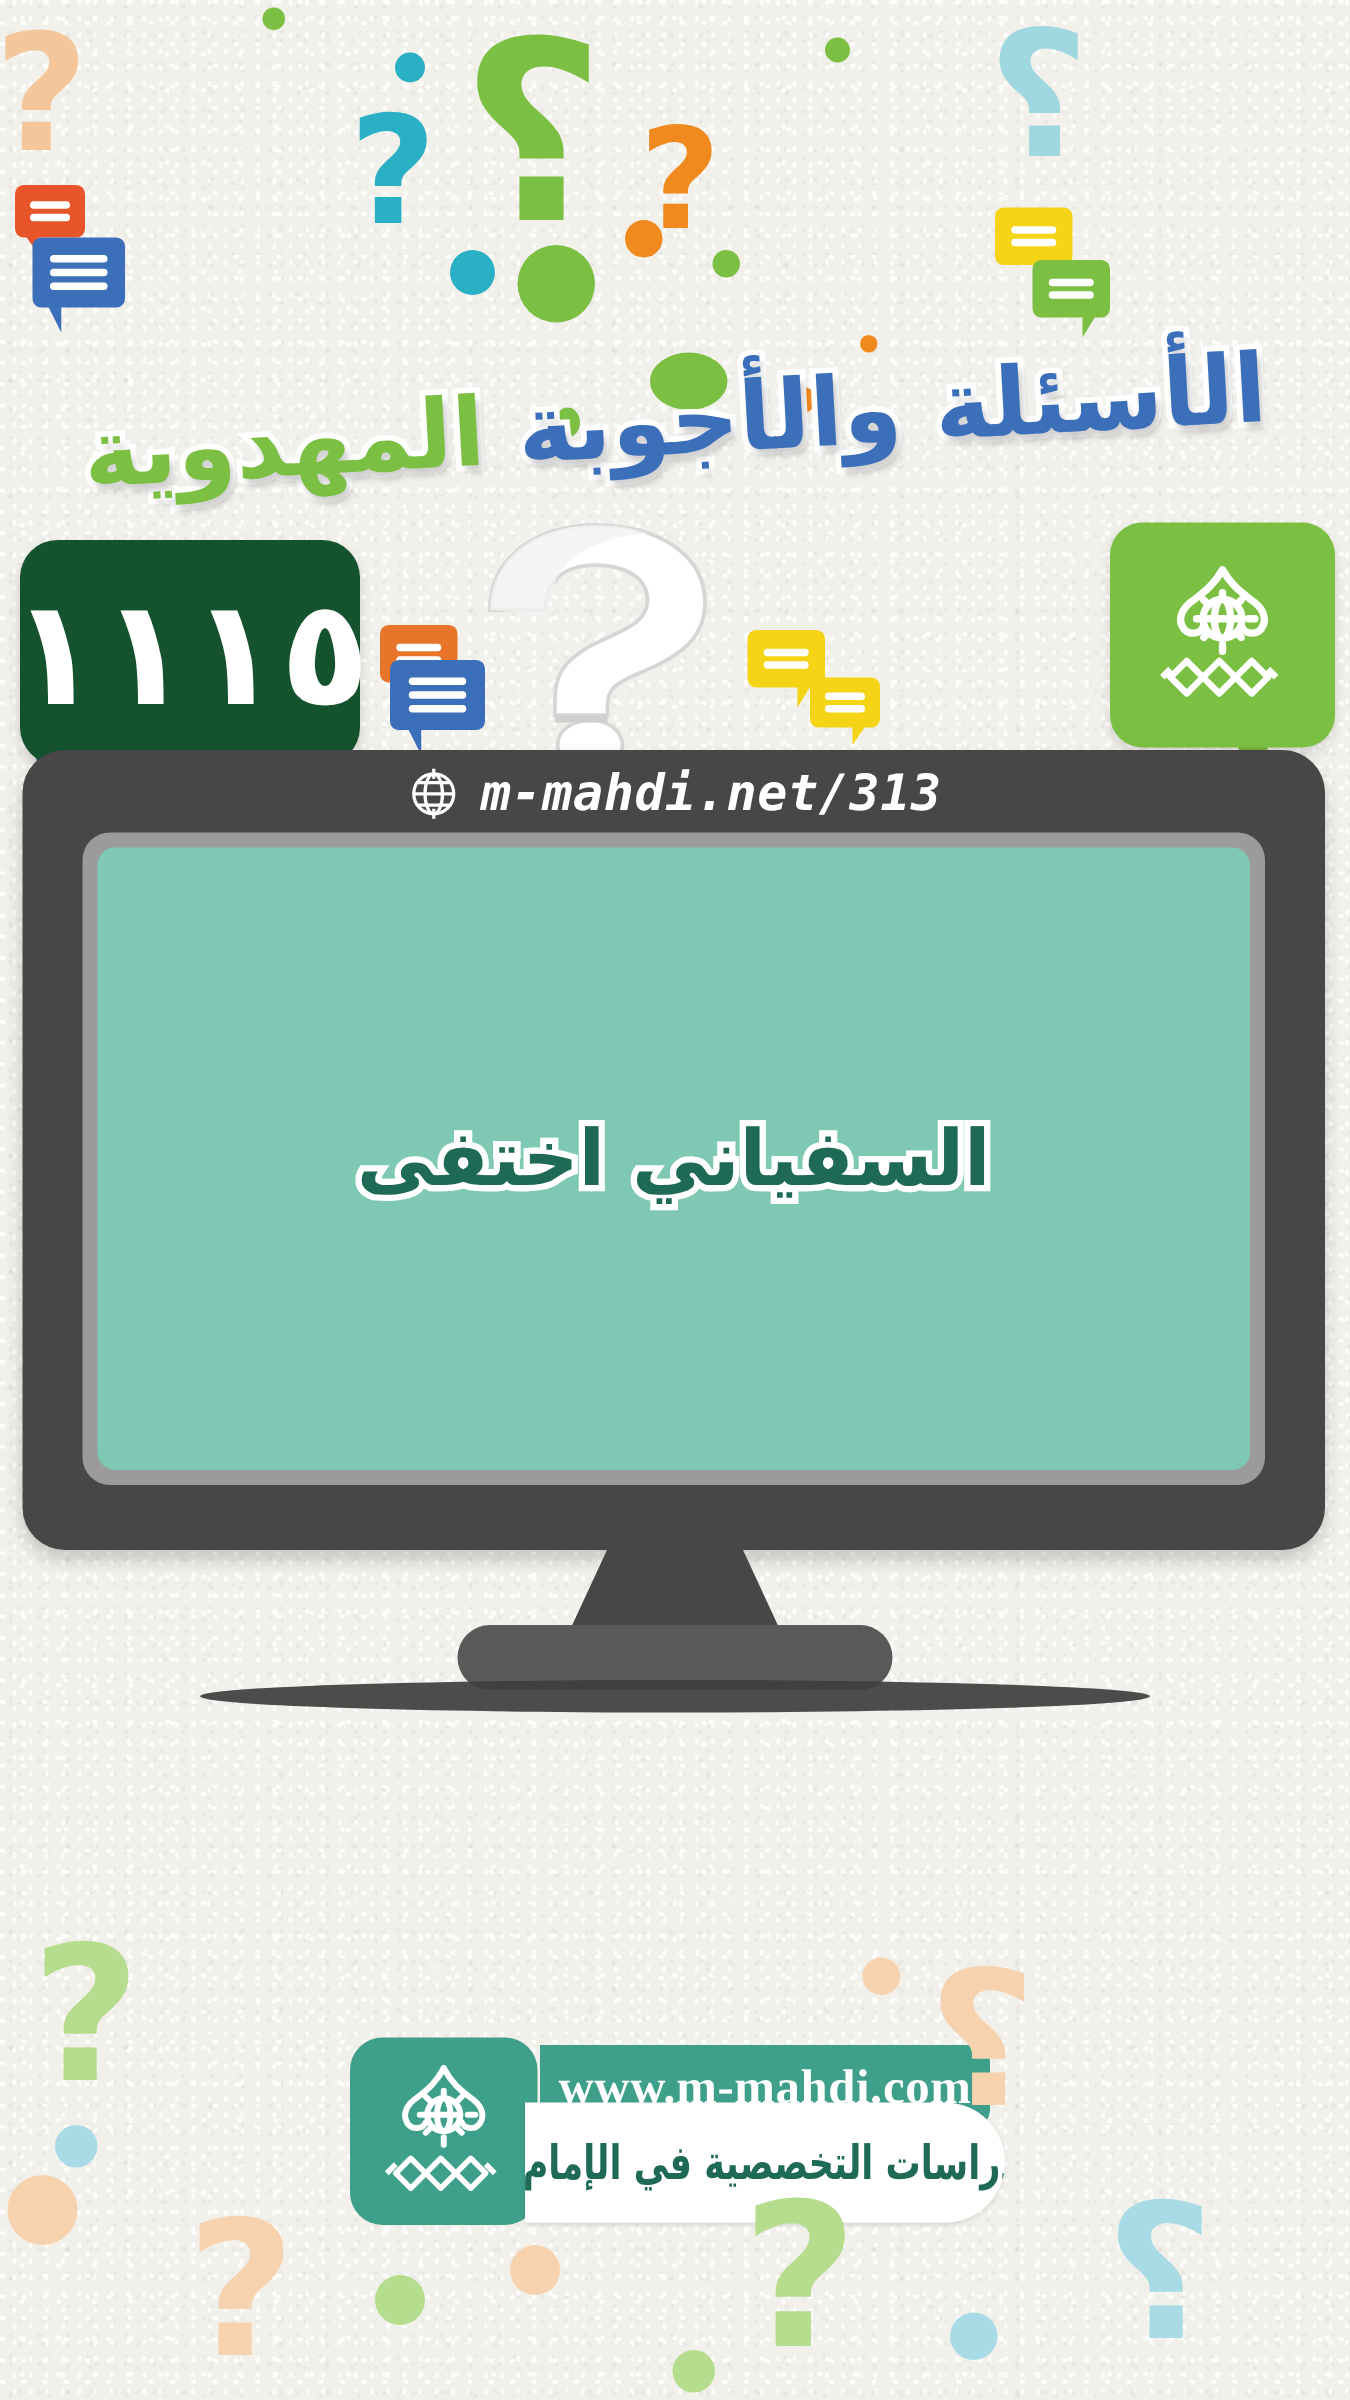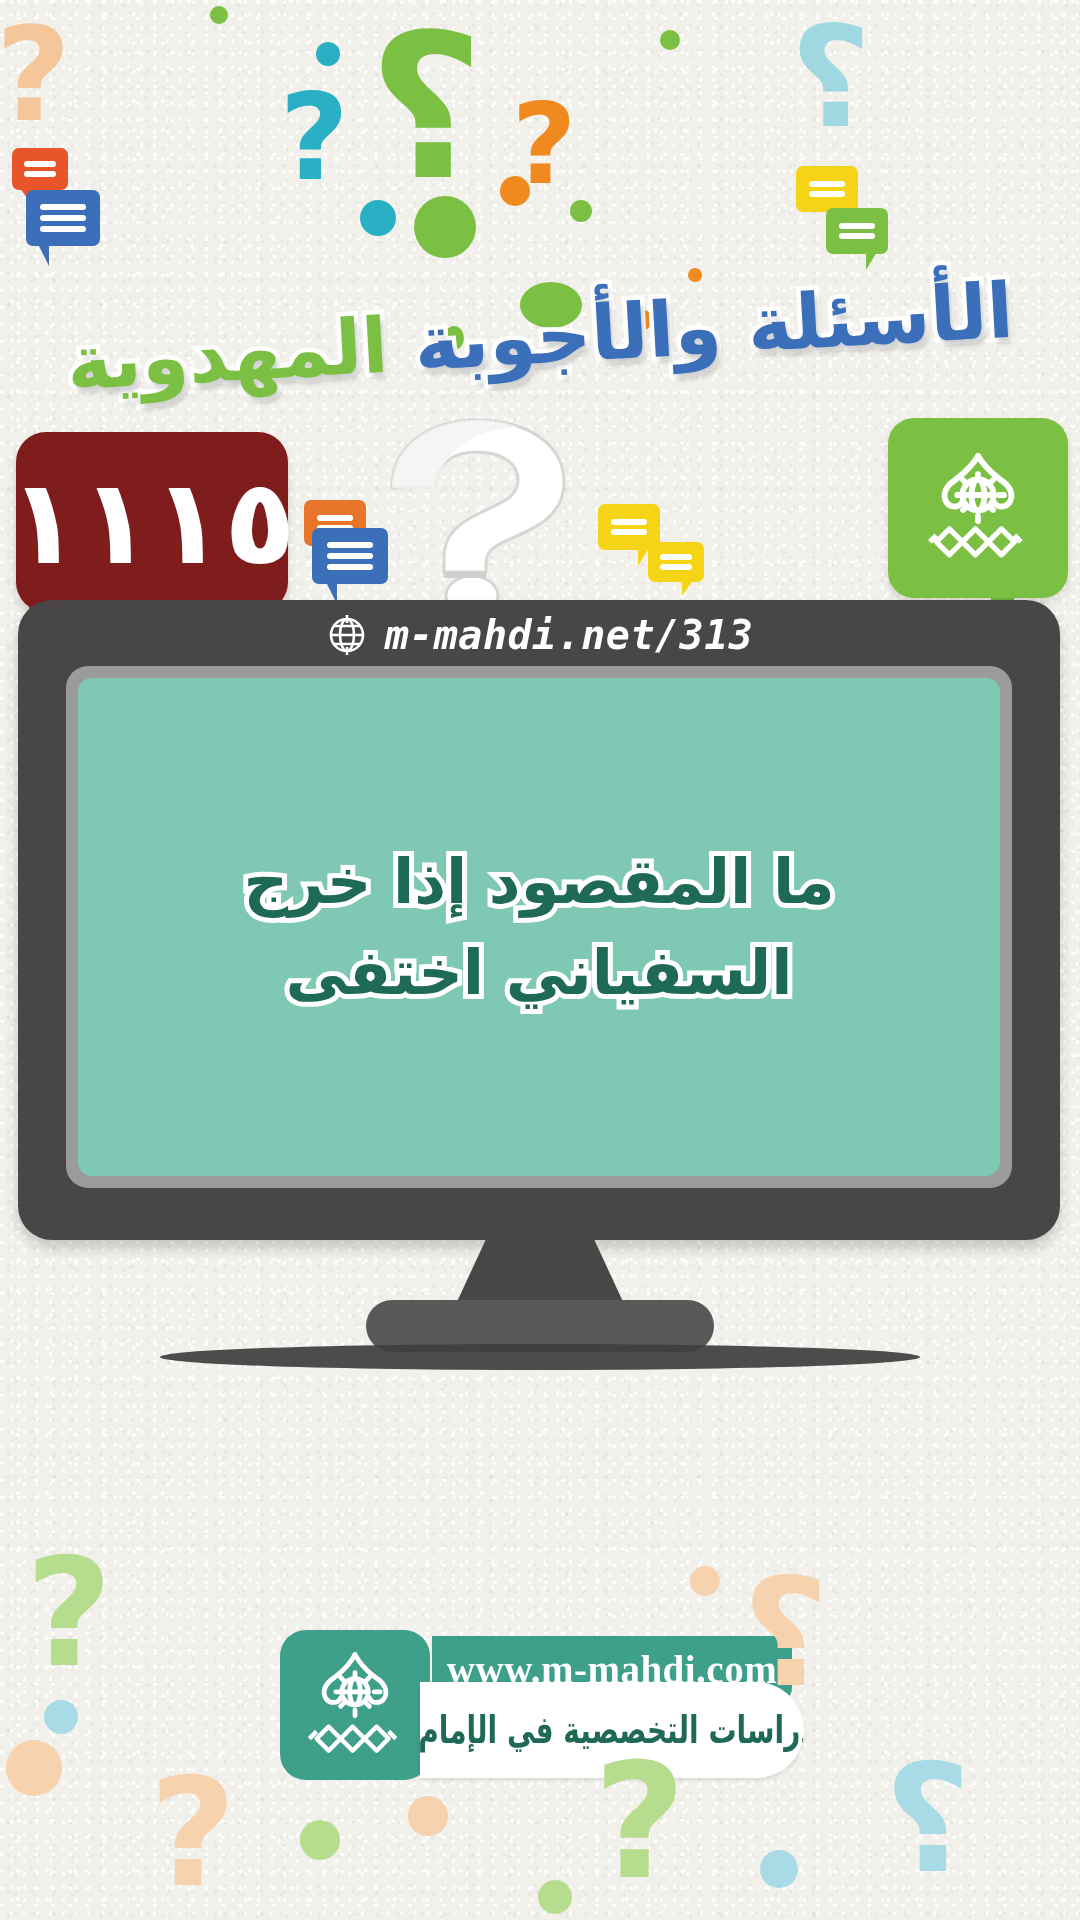--- a/index.html
+++ b/index.html
@@ -65,7 +65,7 @@
   
   #num-badge{
     position:absolute; left:16px; top:432px; width:272px; height:180px;
-    background:#7f1d1d; border-radius:30px;
+    background:#14532d; border-radius:30px;
     display:flex; align-items:center; justify-content:center;
     box-shadow:0 6px 10px rgba(0,0,0,.15);
   }

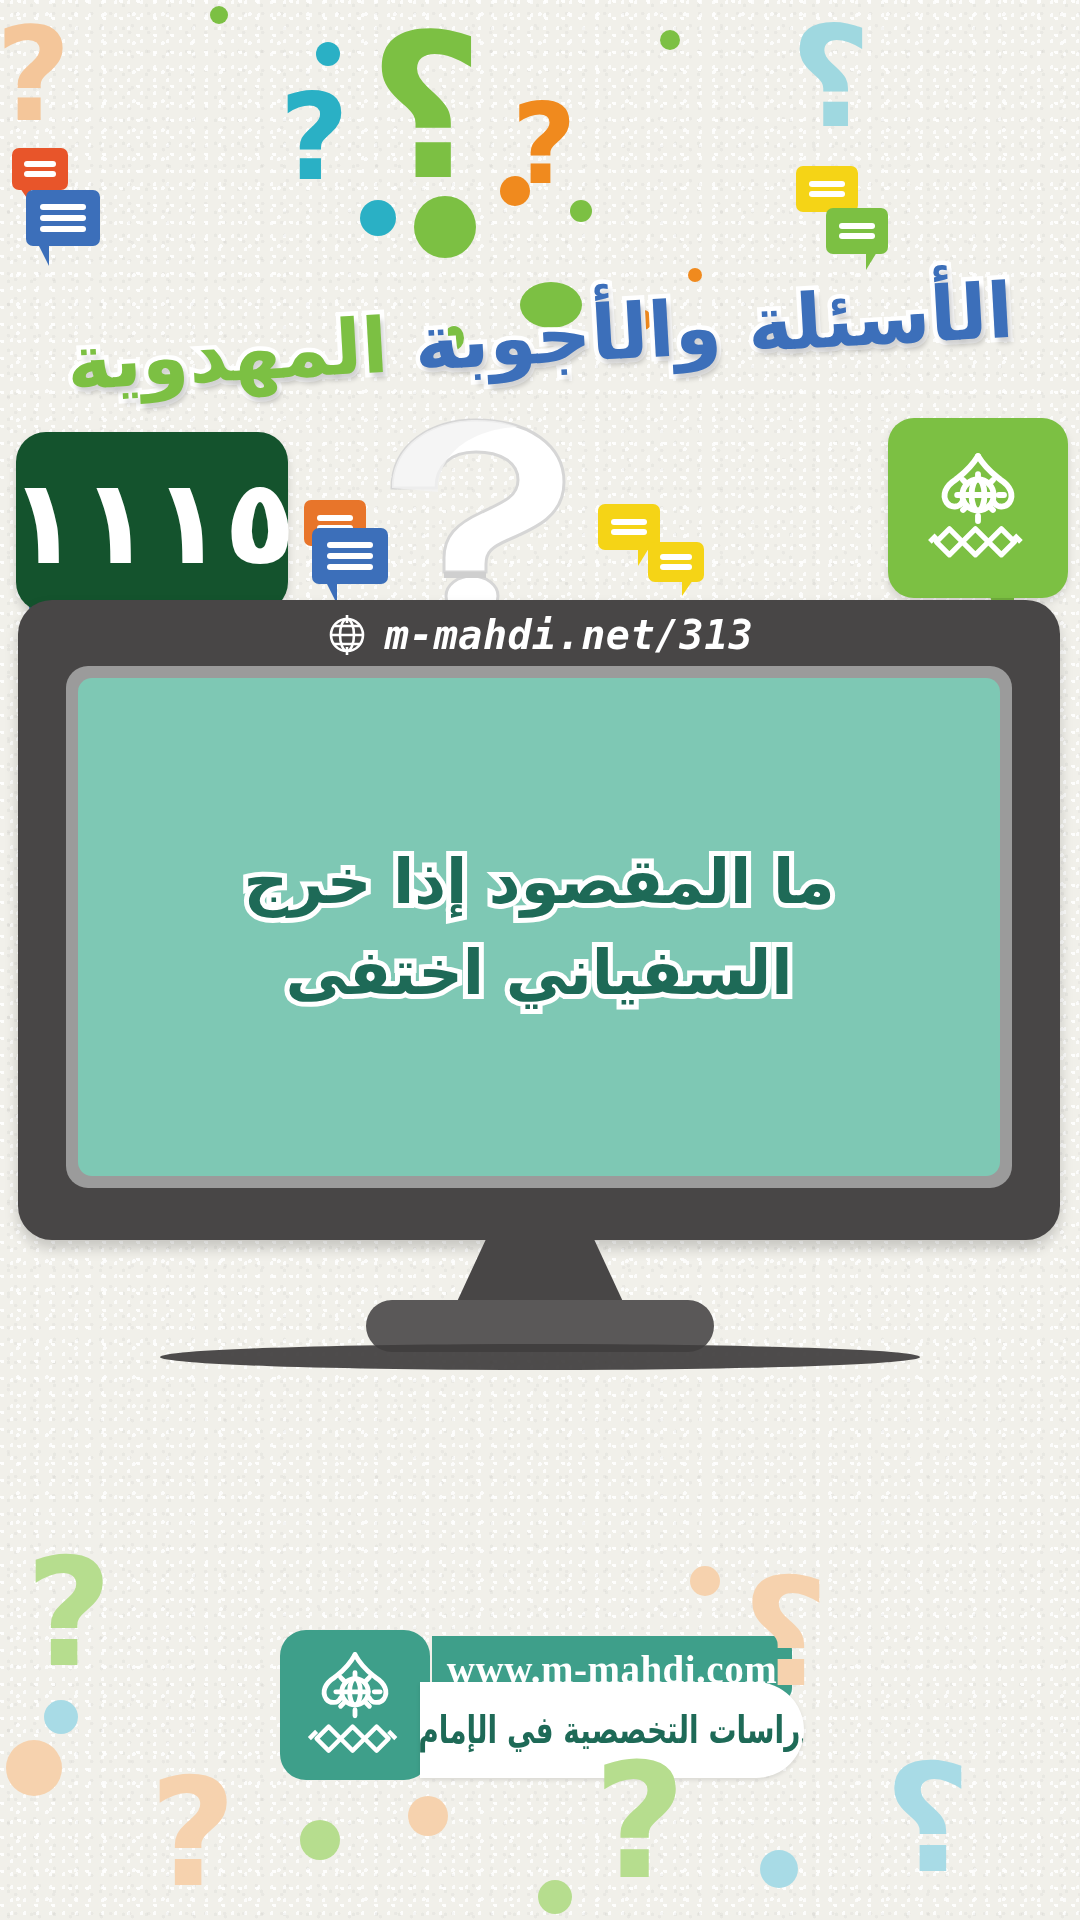--- a/index.html
+++ b/index.html
@@ -325,7 +325,6 @@
 
     <div id="screen-frame">
       <div id="screen">
-        <div class="qline">ما المقصود إذا خرج</div>
         <div class="qline">السفياني اختفى</div>
       </div>
     </div>

